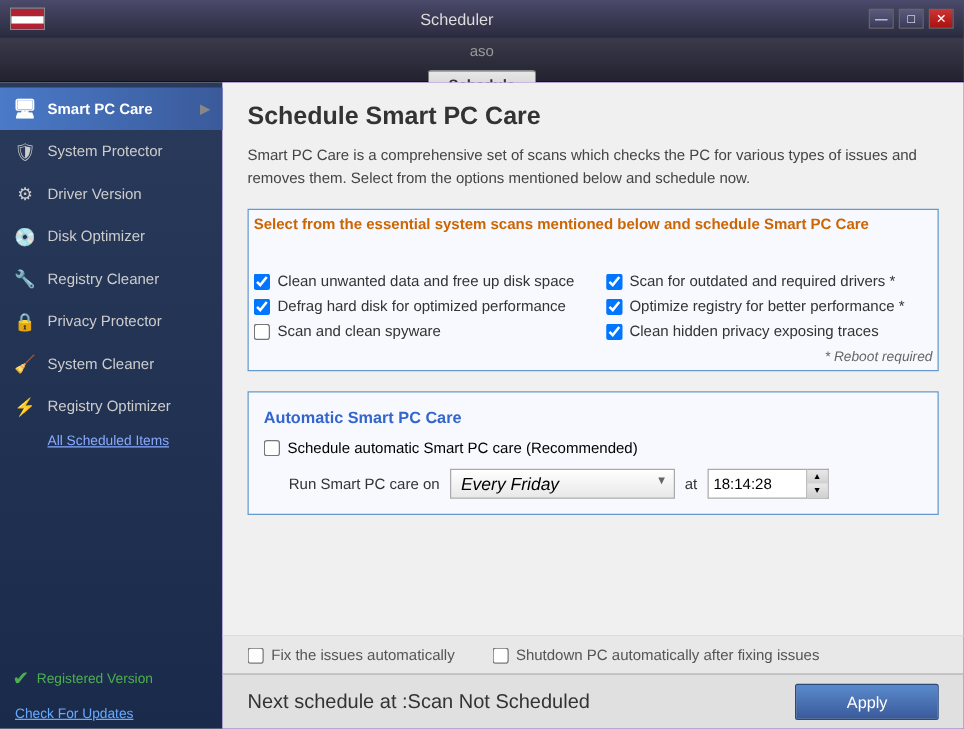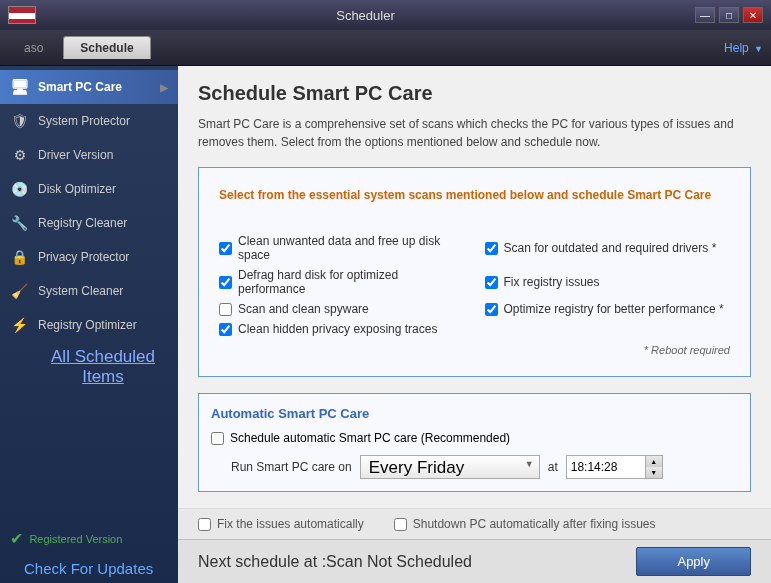--- a/index.html
+++ b/index.html
@@ -32,6 +32,7 @@
       padding: 0 8px;
       gap: 4px;
       border-bottom: 1px solid #111;
+      flex-direction: column;
     }
     .menu-tab {
       padding: 4px 16px;

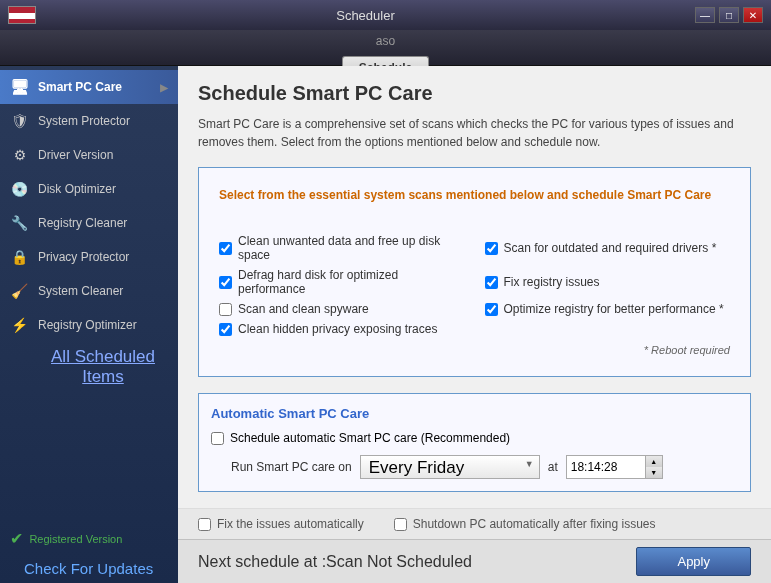--- a/index.html
+++ b/index.html
@@ -122,7 +122,7 @@
     .selection-box {
       border: 1px solid #6699cc;
       background: #f8f8ff;
-      padding: 20px;
+      padding: 4px;
       margin-bottom: 16px;
     }
     .selection-title {

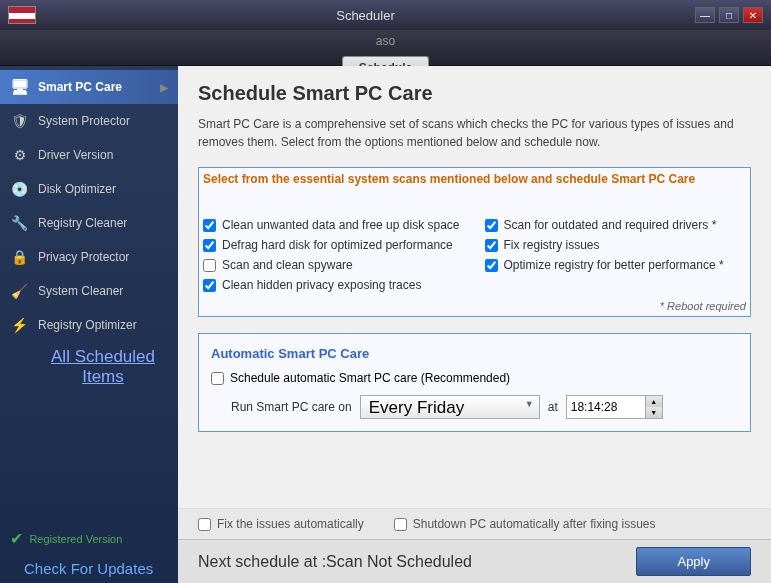--- a/index.html
+++ b/index.html
@@ -406,10 +406,6 @@
             <label for="cb3">Defrag hard disk for optimized performance</label>
           </div>
           <div class="checkbox-item">
-            <input type="checkbox" checked="" id="cb4" style="">
-            <label for="cb4">Fix registry issues</label>
-          </div>
-          <div class="checkbox-item">
             <input type="checkbox" id="cb5" style="">
             <label for="cb5">Scan and clean spyware</label>
           </div>

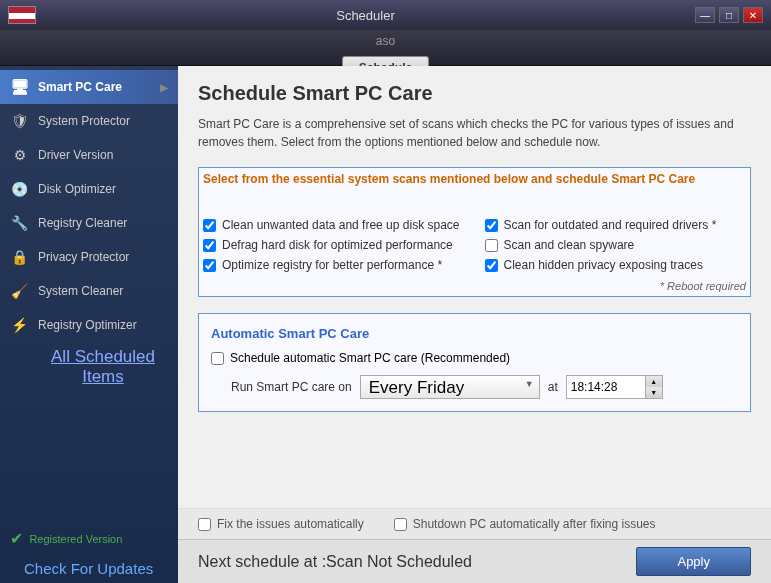--- a/index.html
+++ b/index.html
@@ -406,12 +406,12 @@
             <label for="cb3">Defrag hard disk for optimized performance</label>
           </div>
           <div class="checkbox-item">
+            <input type="checkbox" checked="" id="cb6" style="">
+            <label for="cb6">Optimize registry for better performance *</label>
+          </div>
+          <div class="checkbox-item">
             <input type="checkbox" id="cb5" style="">
             <label for="cb5">Scan and clean spyware</label>
-          </div>
-          <div class="checkbox-item">
-            <input type="checkbox" checked="" id="cb6" style="">
-            <label for="cb6">Optimize registry for better performance *</label>
           </div>
           <div class="checkbox-item">
             <input type="checkbox" checked="" id="cb7" style="">

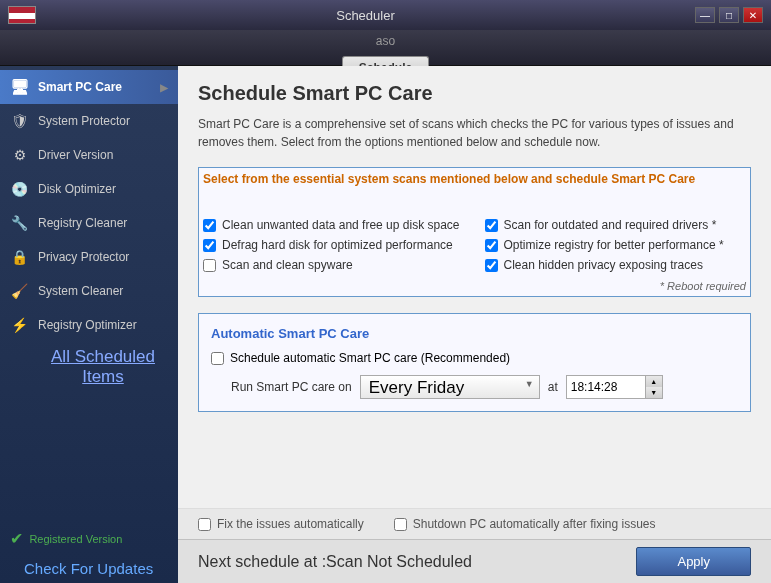--- a/index.html
+++ b/index.html
@@ -278,11 +278,10 @@
 
     .sidebar-all-items {
       color: #88aaff;
-      font-size: 17px;
+      font-size: 11px;
       padding: 5px 10px 5px 38px;
       cursor: pointer;
       text-decoration: underline;
-      text-align: center;
     }
 
     .sidebar-flex {

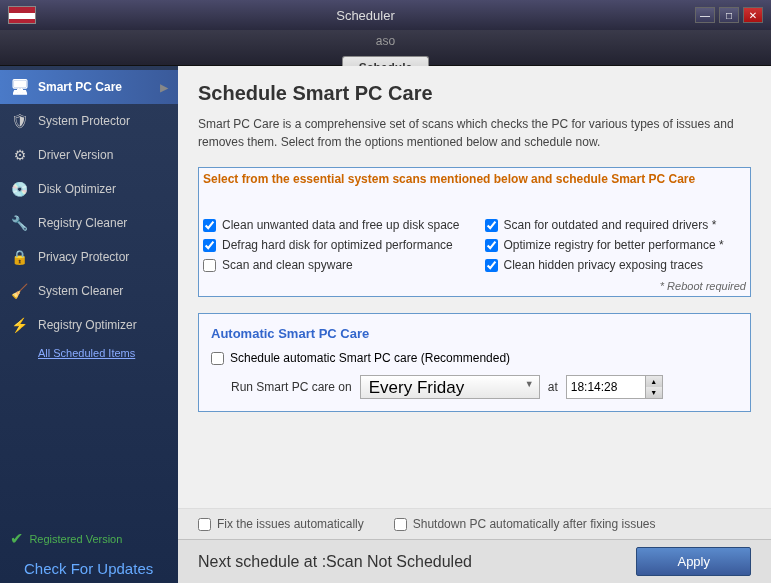--- a/index.html
+++ b/index.html
@@ -187,11 +187,12 @@
       border: 1px solid #aaa;
       background: linear-gradient(to bottom, #fff, #e8e8e8);
       padding: 0 8px;
-      font-size: 17px;
+      font-size: 14px;
       appearance: none;
       -webkit-appearance: none;
       cursor: pointer;
       position: relative;
+      font-style: italic;
     }
     .dropdown-wrapper {
       position: relative;

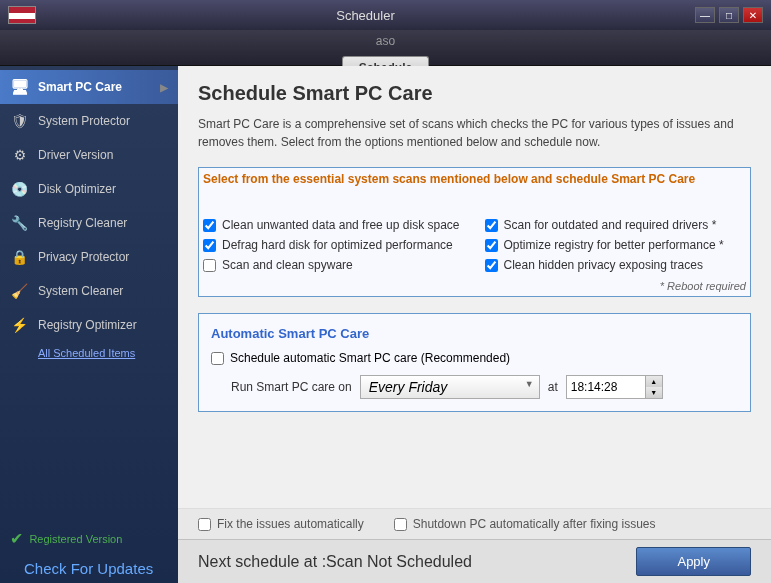--- a/index.html
+++ b/index.html
@@ -93,9 +93,10 @@
     }
     .check-updates {
       color: #6af;
-      font-size: 15px;
-      padding: 6px 24px;
-      cursor: pointer;
+      font-size: 11px;
+      padding: 6px 12px;
+      cursor: pointer;
+      text-decoration: underline;
     }
 
     

